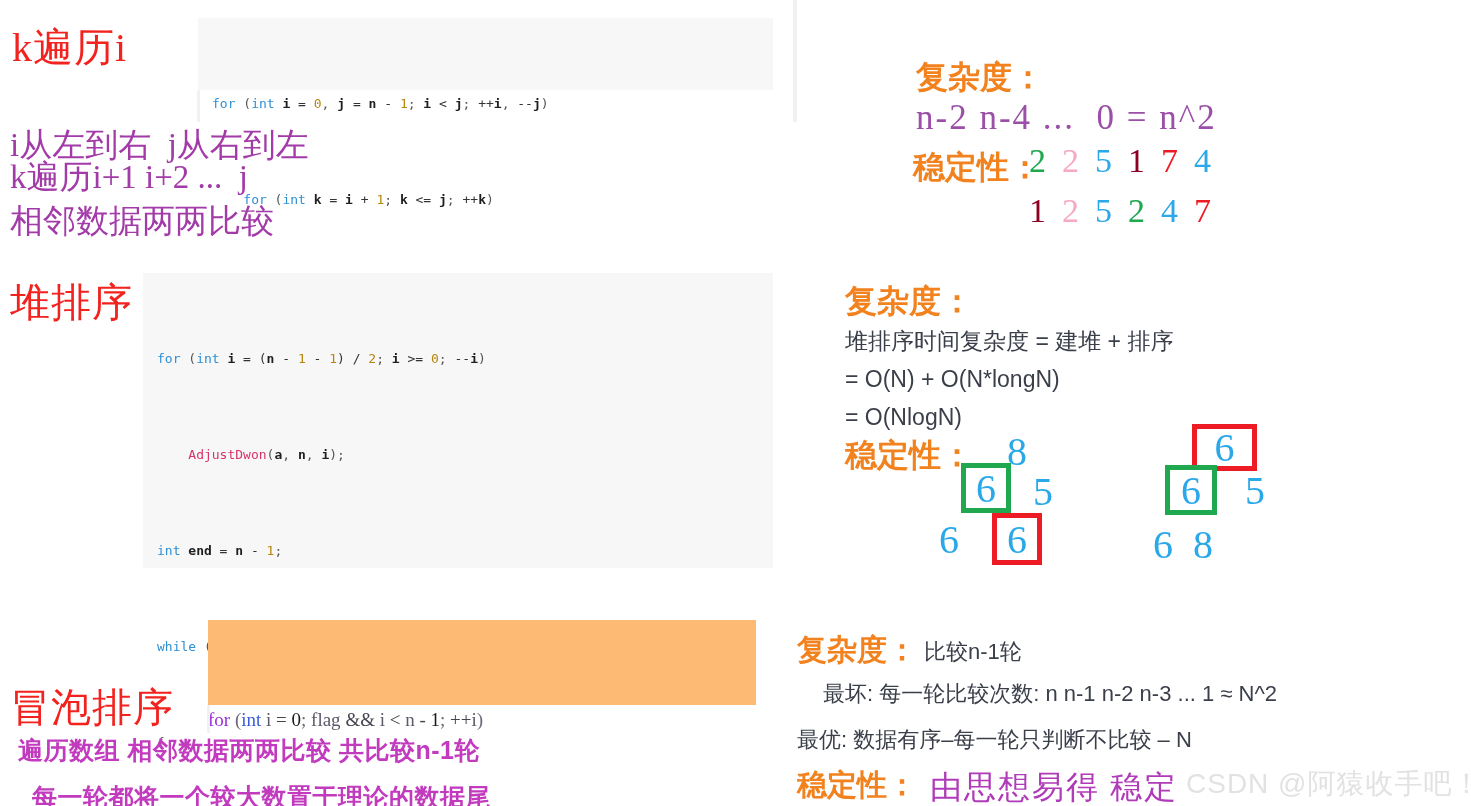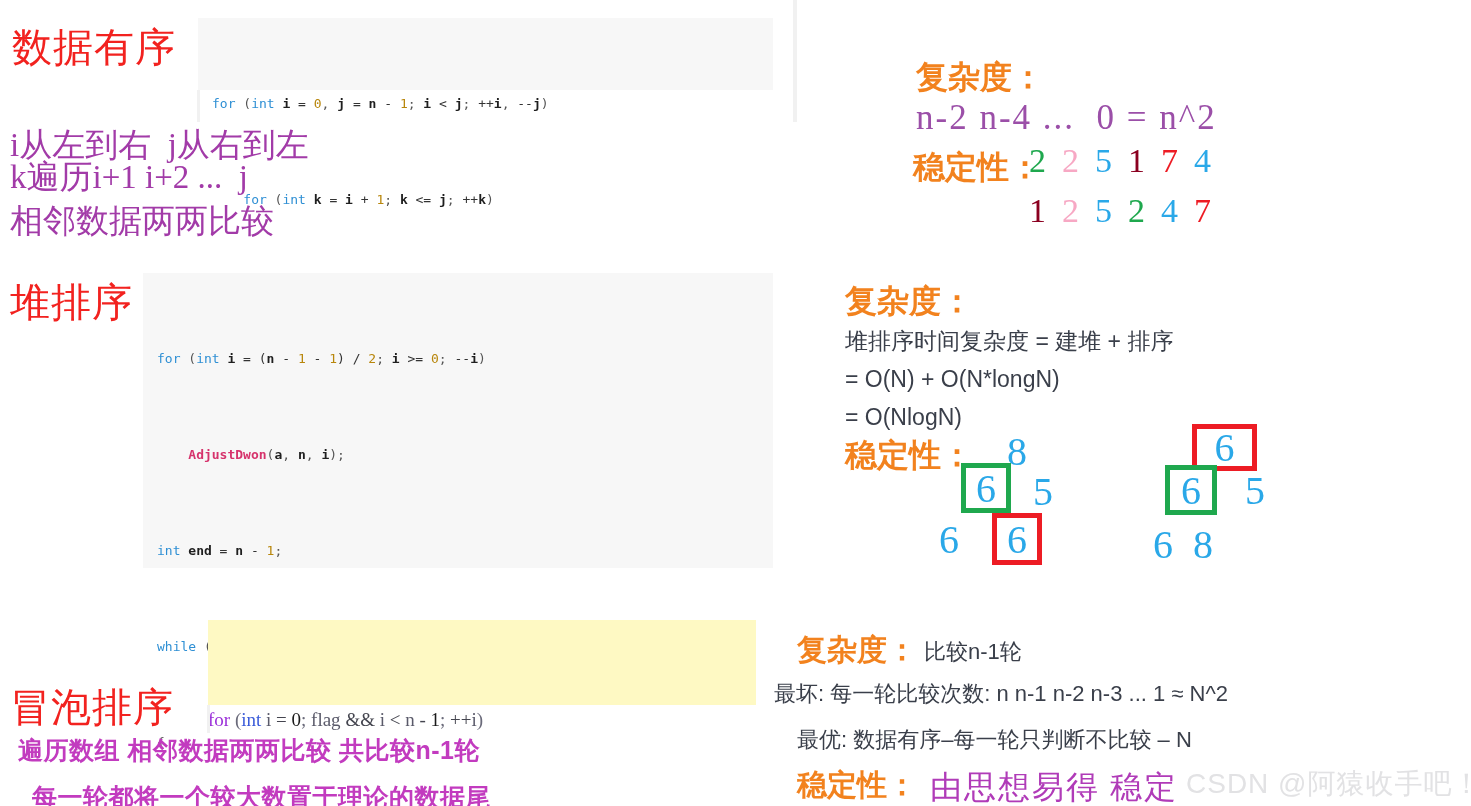--- a/index.html
+++ b/index.html
@@ -180,7 +180,7 @@
 </head>
 <body>
 
-<div class="abs sec-title" style="left:12px; top:28px;">数据有序</div>
+<div class="abs sec-title" style="left:12px; top:28px;">k遍历i</div>
 
 <div class="abs codeblock" style="left:198px; top:18px; width:575px; height:72px;">
   <div><span class="kw">for</span><span class="pun"> (</span><span class="typ">int</span><span class="op"> </span><span class="id">i</span><span class="op"> = </span><span class="num">0</span><span class="pun">, </span><span class="id">j</span><span class="op"> = </span><span class="id">n</span><span class="op"> - </span><span class="num">1</span><span class="pun">; </span><span class="id">i</span><span class="op"> &lt; </span><span class="id">j</span><span class="pun">; </span><span class="op">++</span><span class="id">i</span><span class="pun">, </span><span class="op">--</span><span class="id">j</span><span class="pun">)</span></div>

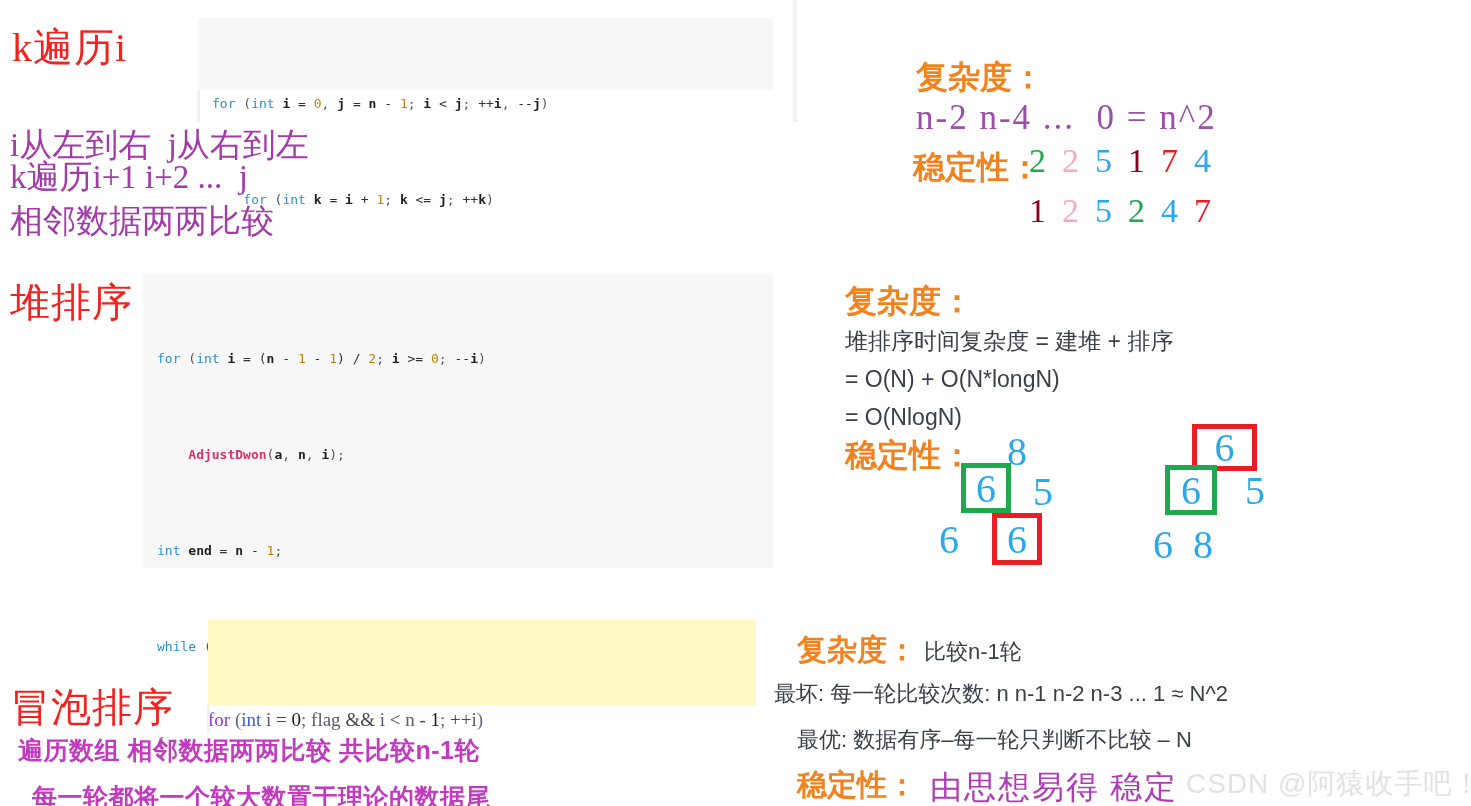--- a/index.html
+++ b/index.html
@@ -40,7 +40,7 @@
   .codeblock .kw   { color: #2e8fd4; }
   .codeblock .typ  { color: #2e8fd4; }
   .codeblock .num  { color: #b8860b; }
-  .codeblock .fn   { color: #d6336c; font-weight: bold; }
+  .codeblock .fn   { color: #d6336c; }
   .codeblock .id   { color: #1f1f1f; font-weight: bold; }
   .codeblock .pun  { color: #555555; }
   .codeblock .op   { color: #333333; }

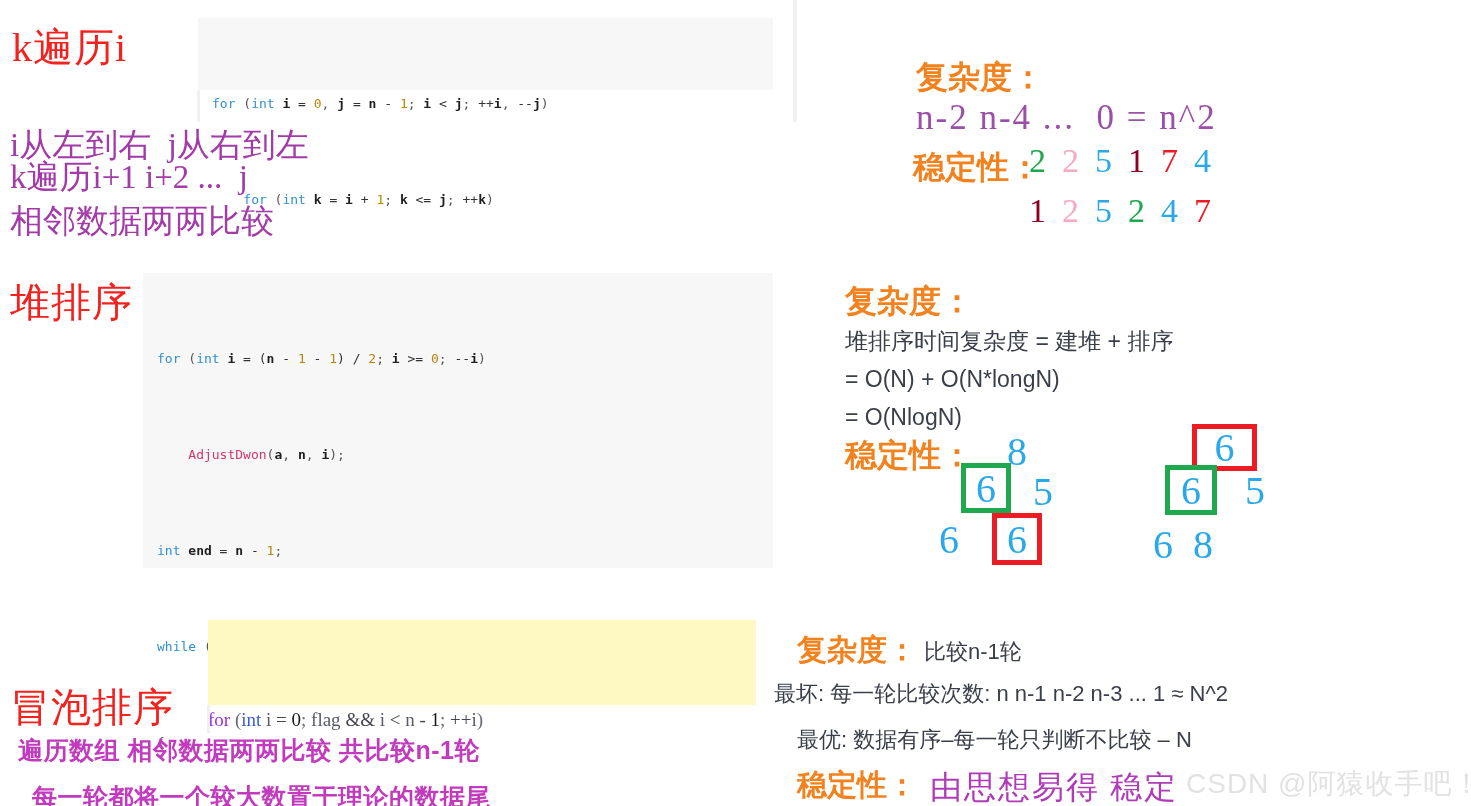--- a/index.html
+++ b/index.html
@@ -256,7 +256,7 @@
 <div class="abs lbl-orange-sans" style="left:797px; top:630px;">复杂度：</div>
 <div class="abs body-text-sm" style="left:924px; top:634px;">比较n-1轮</div>
 
-<div class="abs body-text-sm" style="left:774px; top:676px;">最坏: 每一轮比较次数: n n-1 n-2 n-3 ... 1 ≈ N^2</div>
+<div class="abs body-text-sm" style="left:823px; top:676px;">最坏: 每一轮比较次数: n n-1 n-2 n-3 ... 1 ≈ N^2</div>
 <div class="abs body-text-sm" style="left:797px; top:722px;">最优: 数据有序–每一轮只判断不比较 – N</div>
 
 <div class="abs lbl-orange-sans" style="left:797px; top:765px;">稳定性：</div>

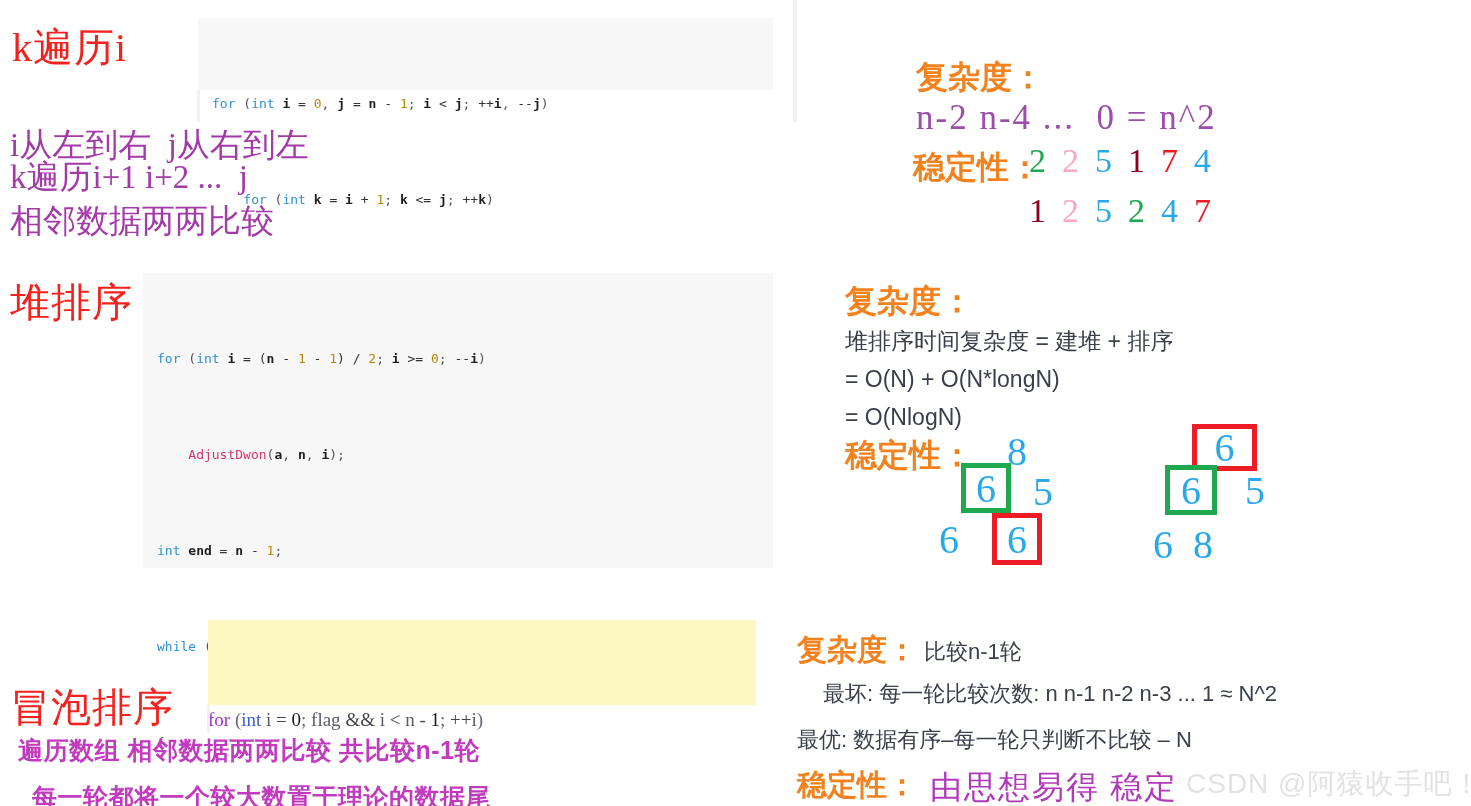--- a/index.html
+++ b/index.html
@@ -47,7 +47,7 @@
 
   
   .codeblock-serif {
-    background: #fef9c3;
+    background: #fdba74;
     font-family: "Liberation Serif", serif;
     font-size: 19px;
     line-height: 40px;

